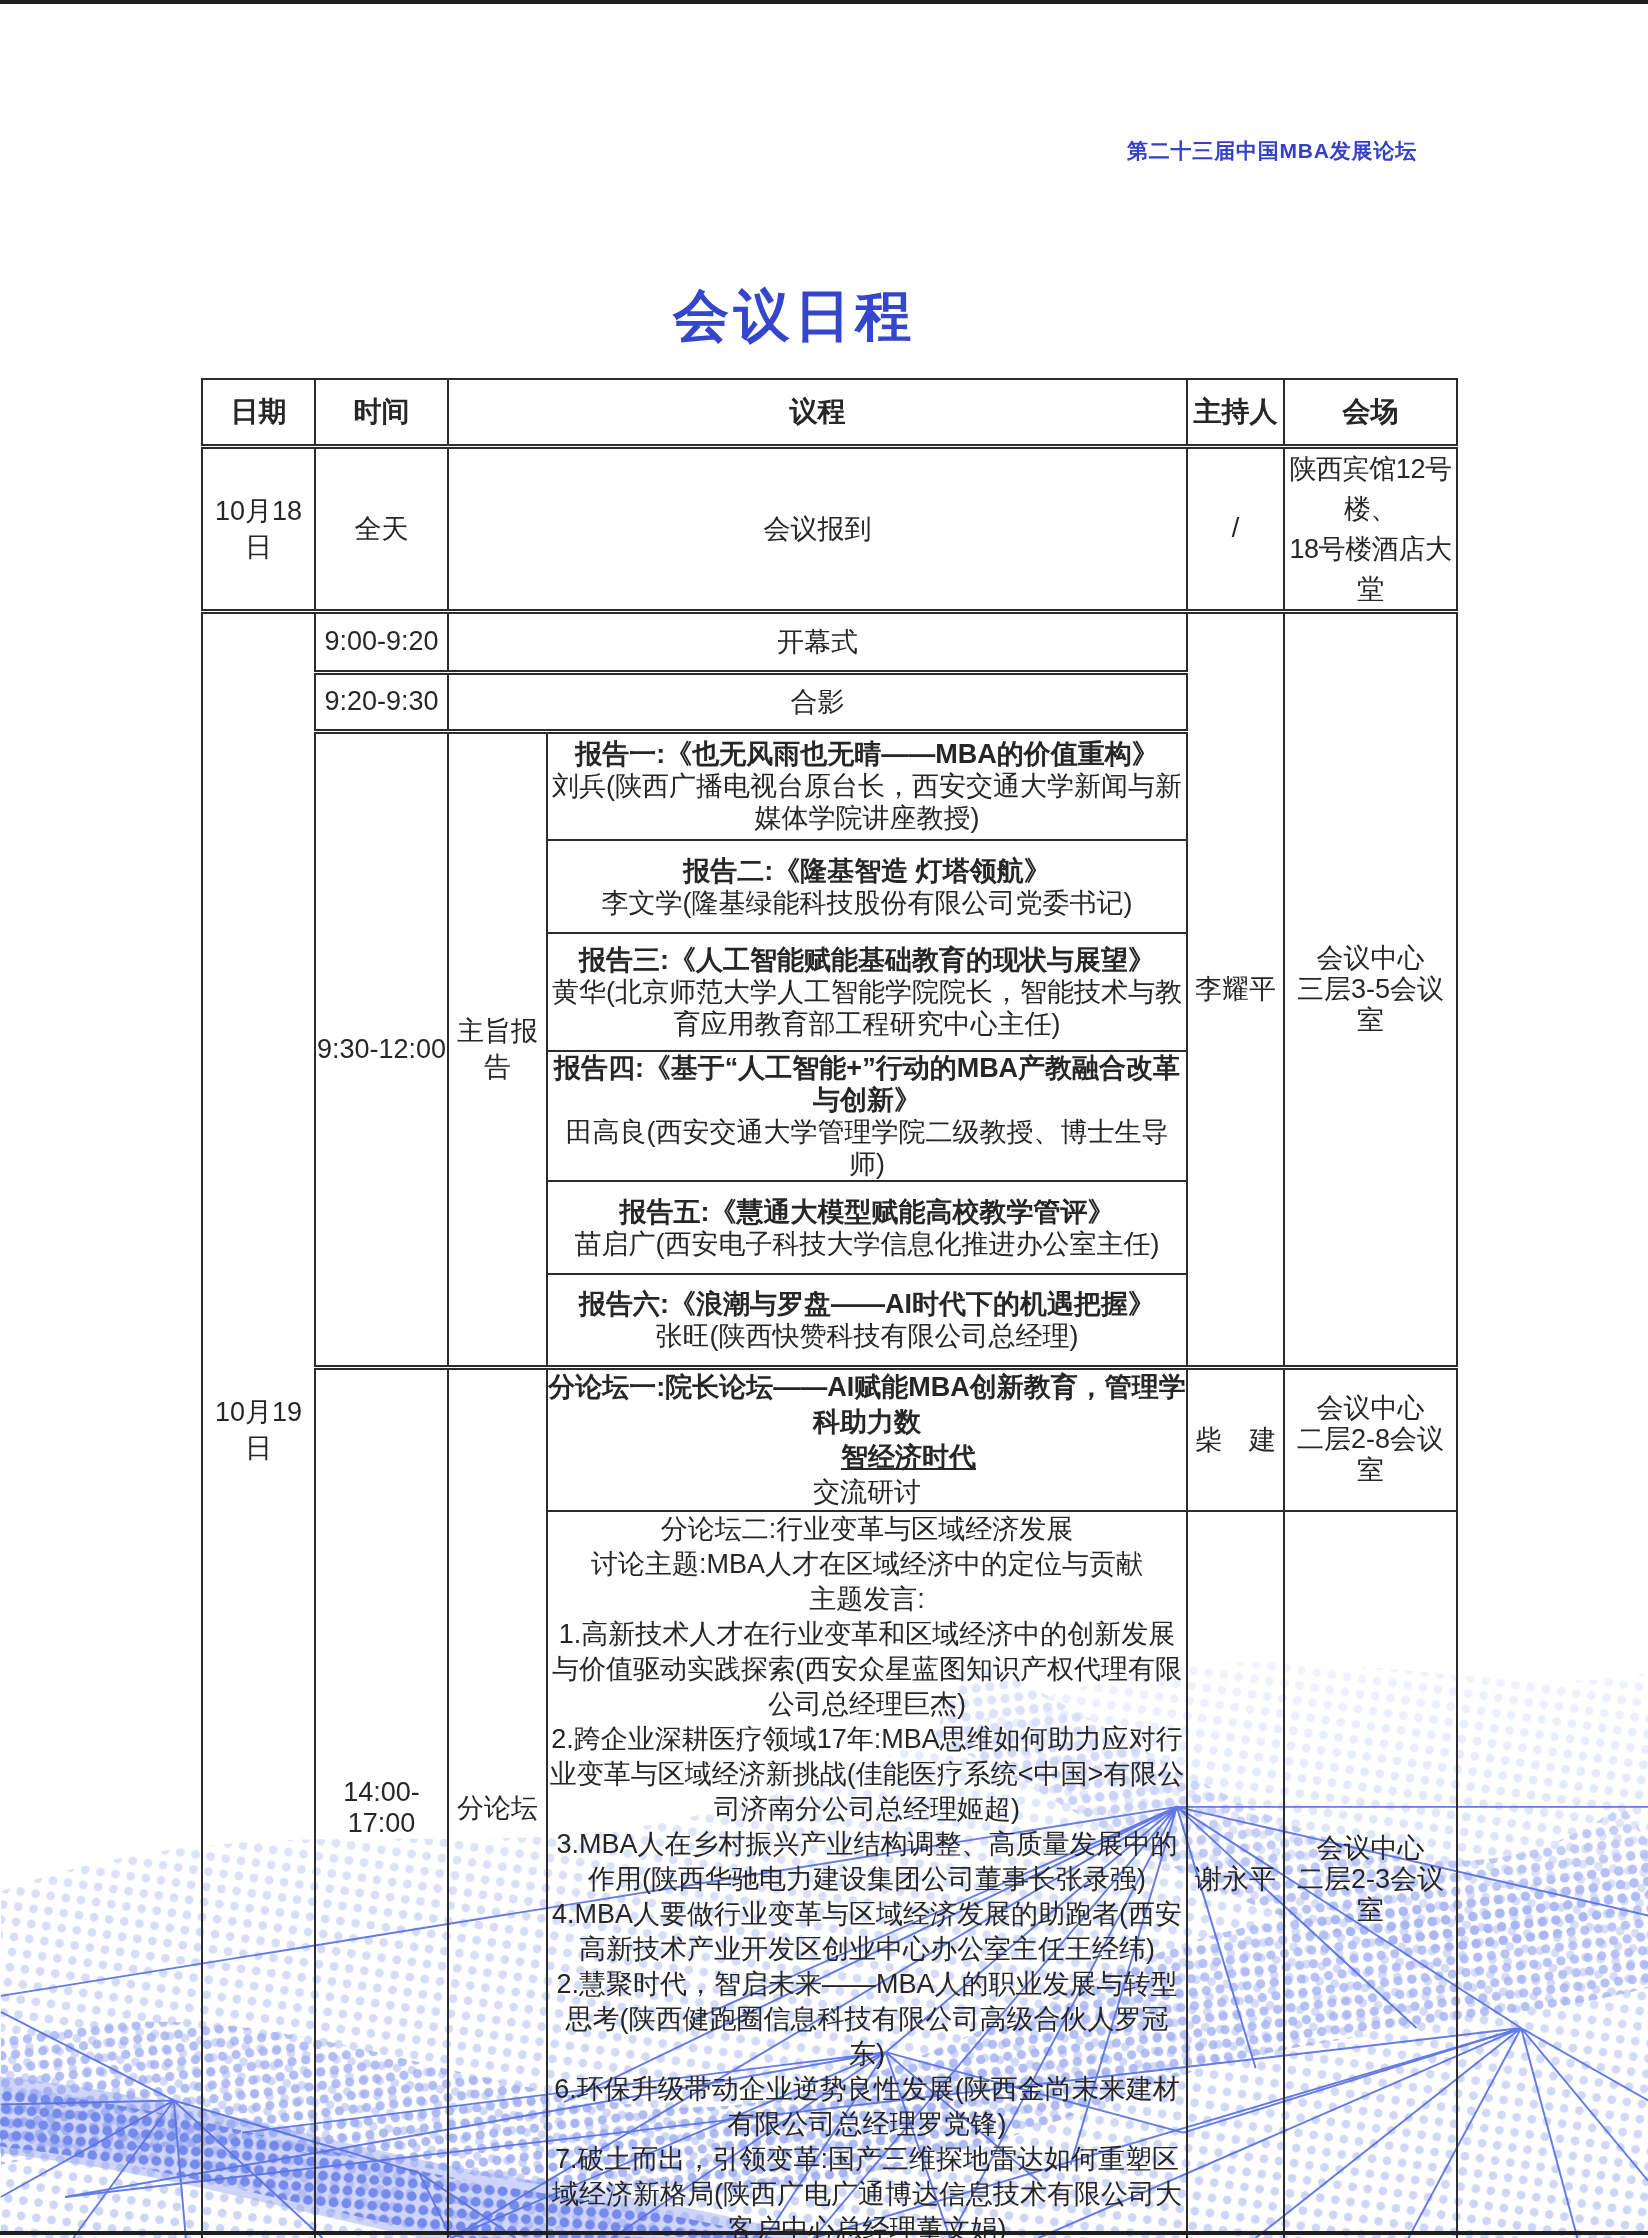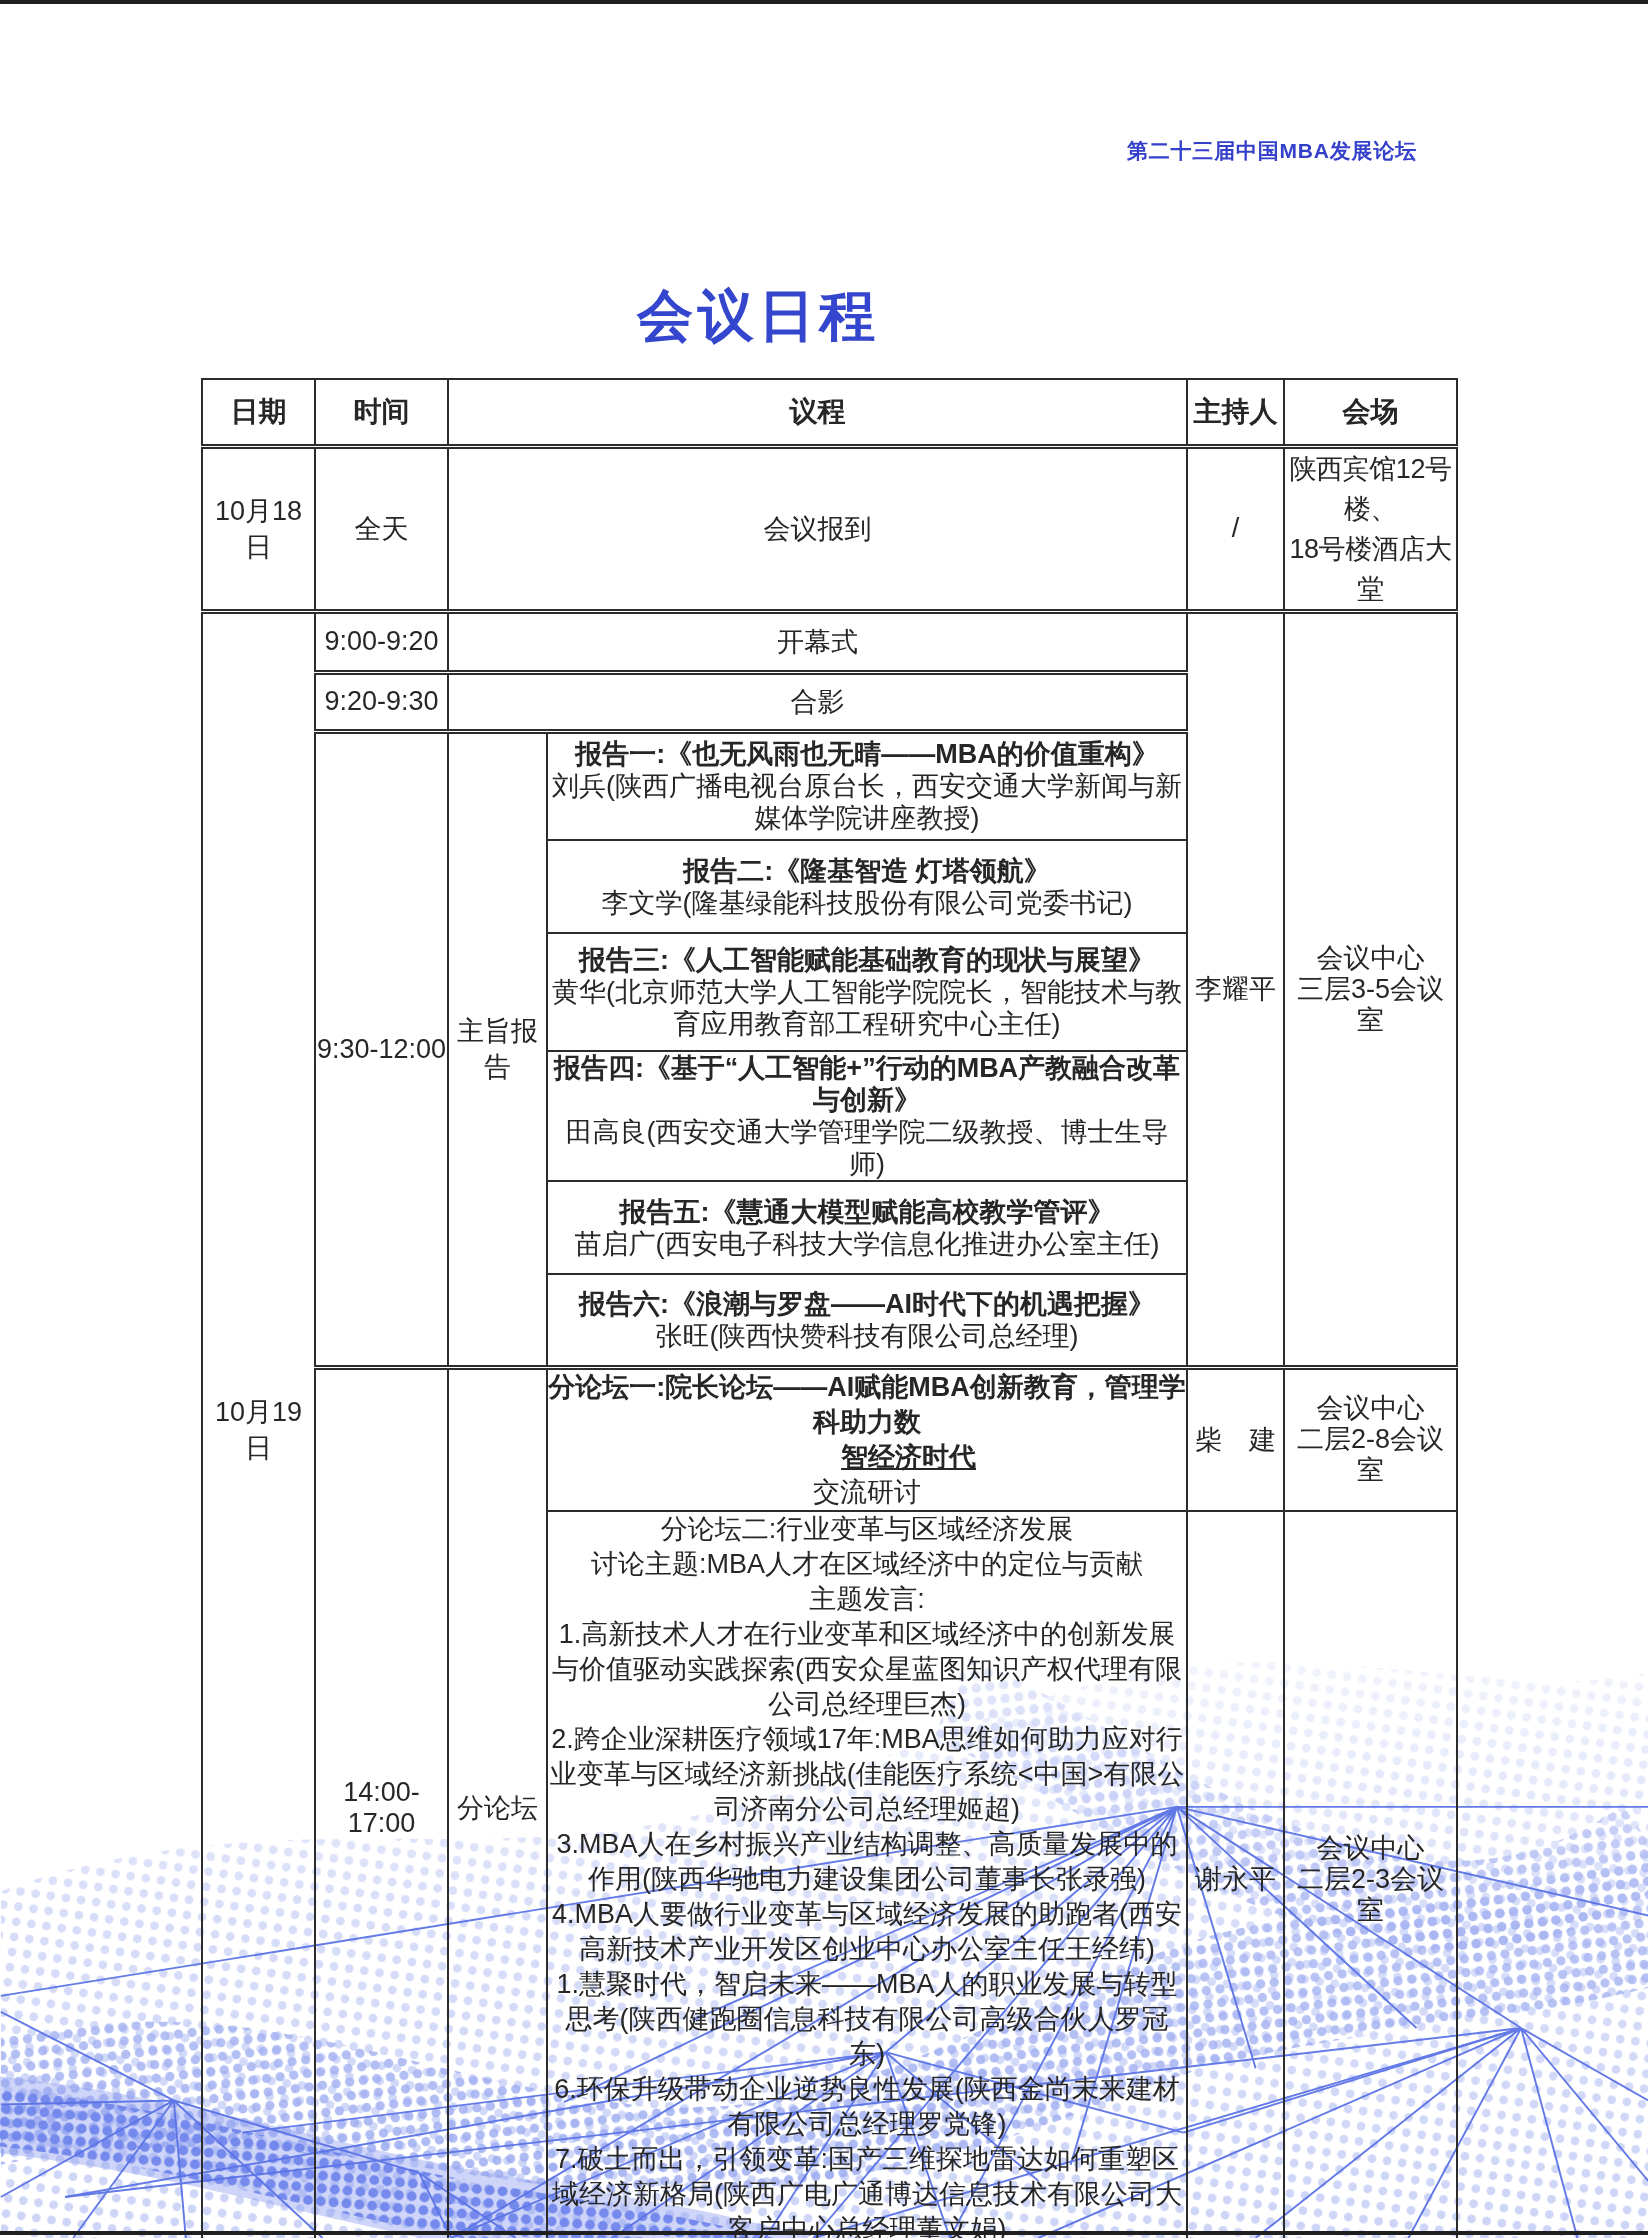--- a/index.html
+++ b/index.html
@@ -17,7 +17,7 @@
   }
   .title {
     position:absolute; top:279px; left:0; width:1517px; text-align:center; z-index:2;
-    font-size:56px; font-weight:800; color:#3446cd; letter-spacing:4.8px;
+    font-size:56px; font-weight:800; color:#3446cd; letter-spacing:4.8px;padding-left:36px;
   }
 
   .tablewrap { position:absolute; left:201px; top:378px; z-index:2; }

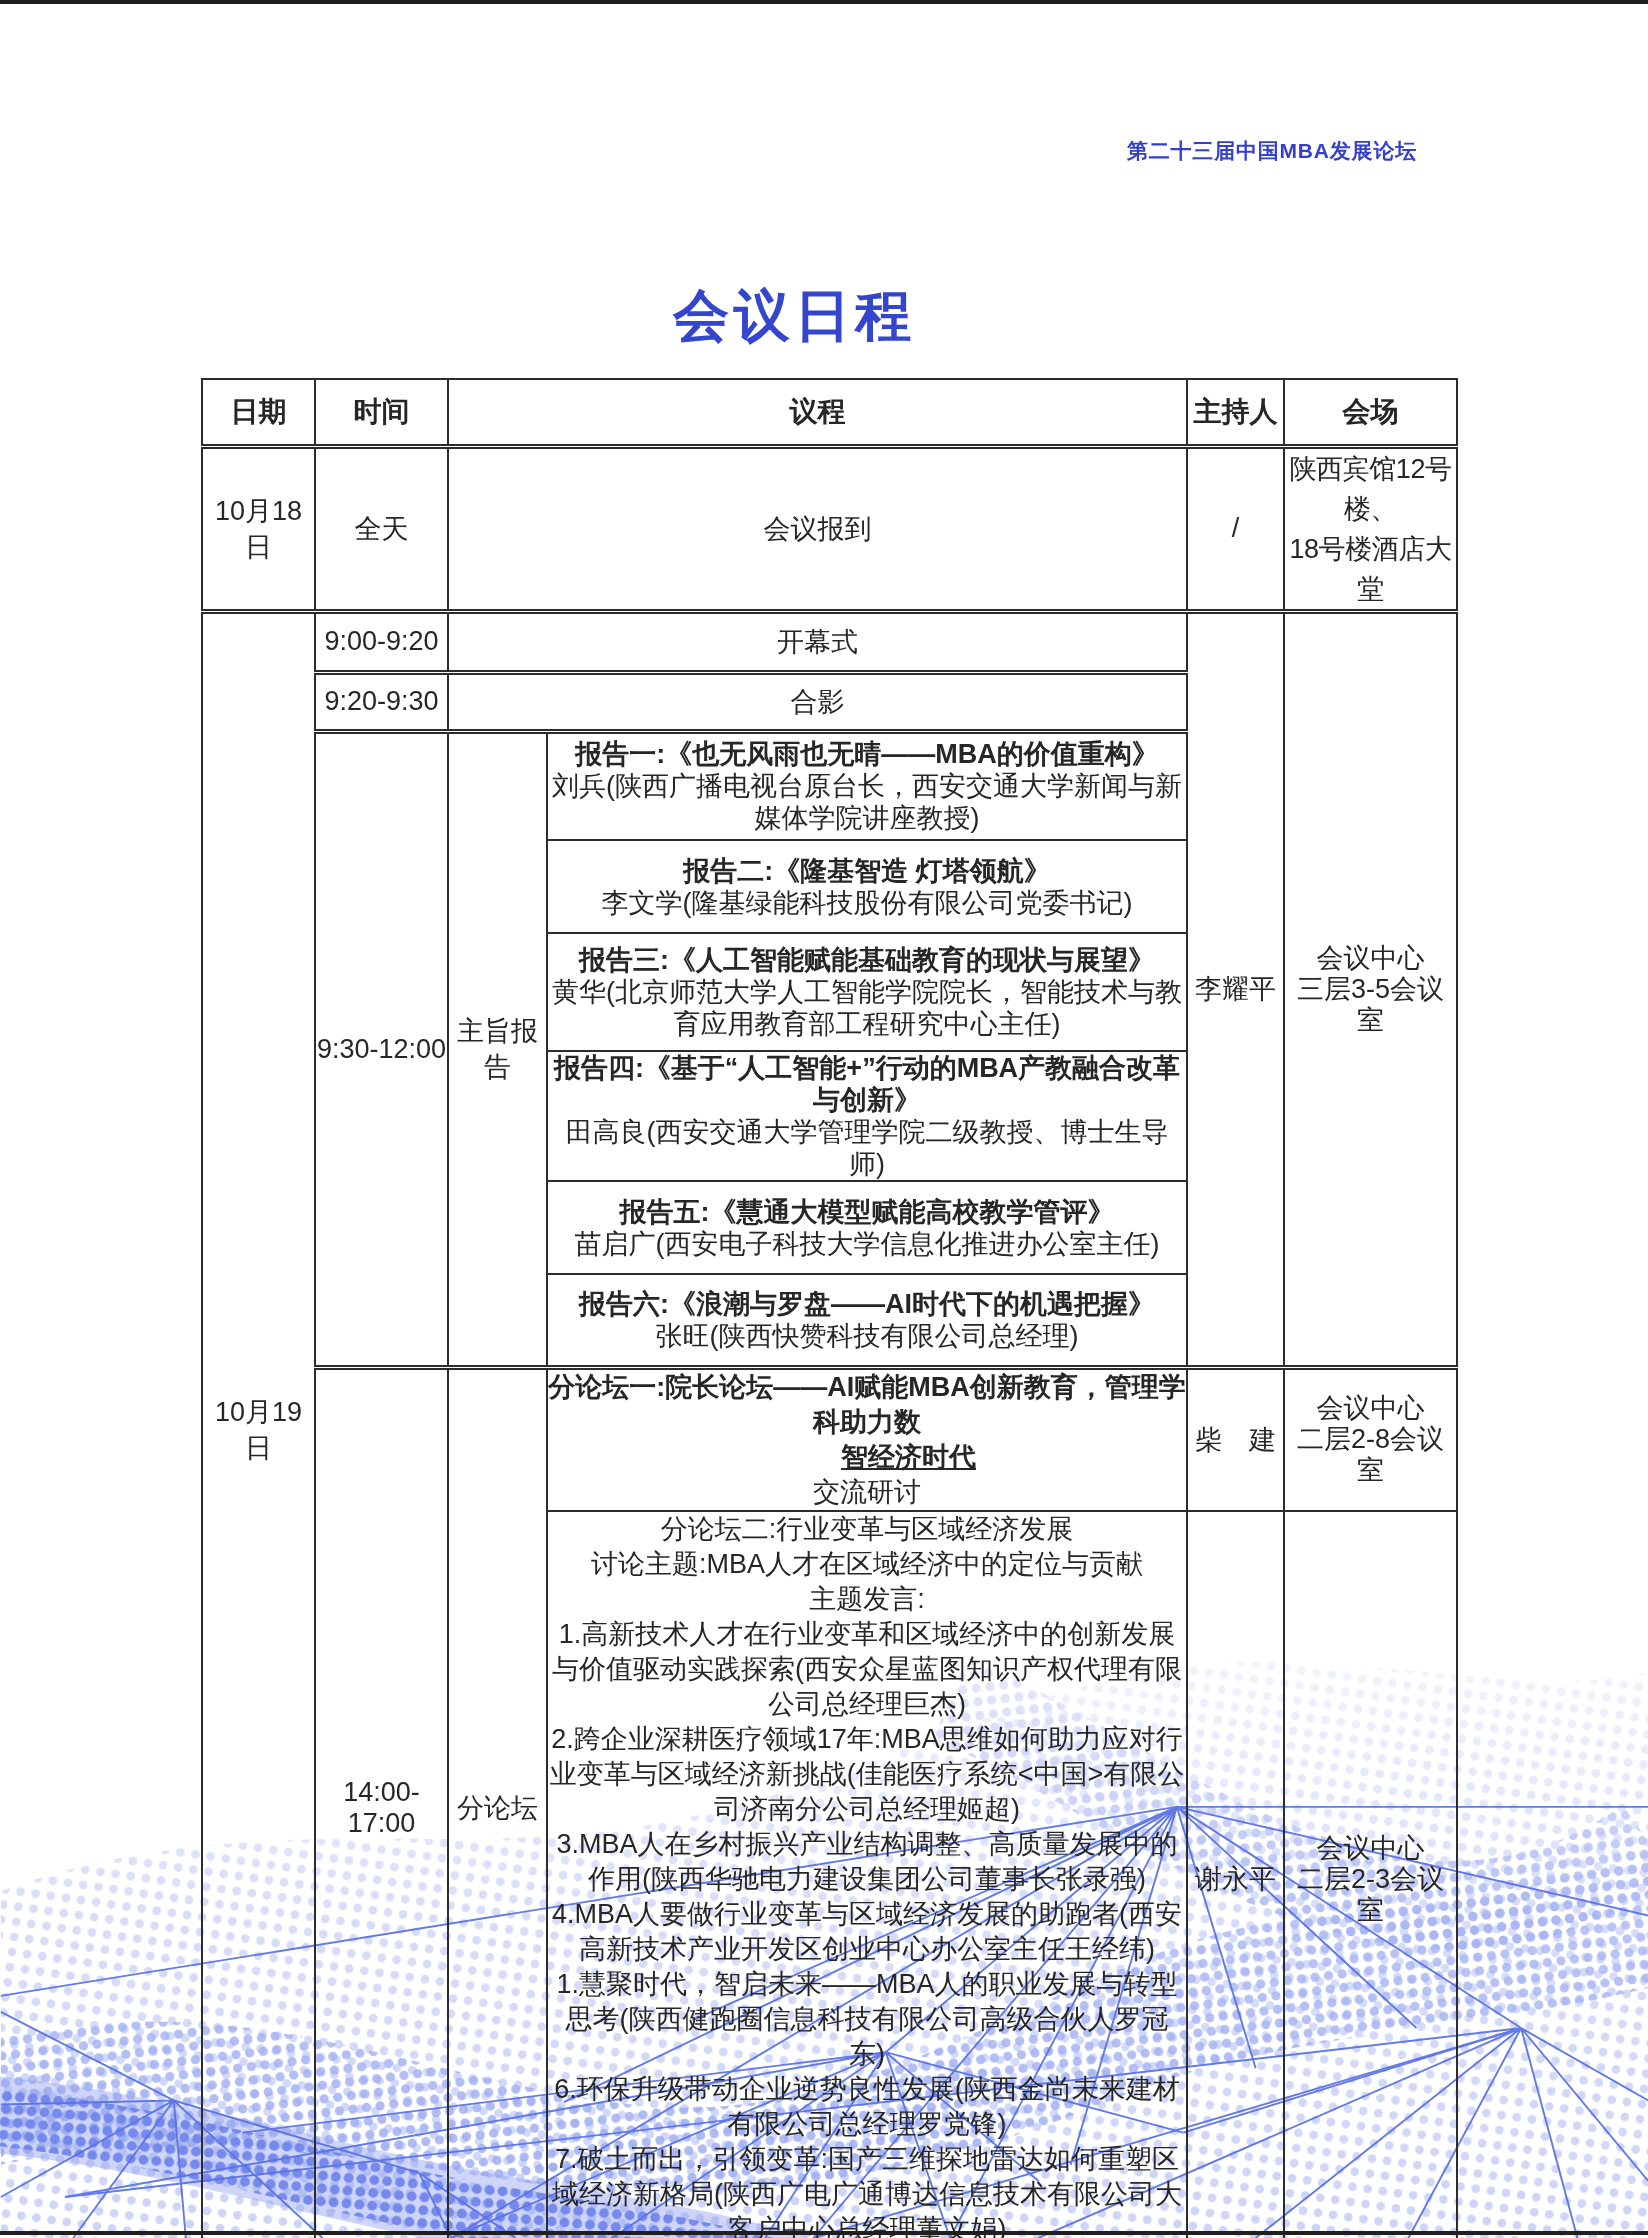--- a/index.html
+++ b/index.html
@@ -217,7 +217,7 @@
           <span class="f2item">2.跨企业深耕医疗领域17年:MBA思维如何助力应对行业变革与区域经济新挑战(佳能医疗系统&lt;中国&gt;有限公司济南分公司总经理姬超)</span>
           <span class="f2item">3.MBA人在乡村振兴产业结构调整、高质量发展中的作用(陕西华驰电力建设集团公司董事长张录强)</span>
           <span class="f2item">4.MBA人要做行业变革与区域经济发展的助跑者(西安高新技术产业开发区创业中心办公室主任王经纬)</span>
-          <span class="f2item">1.慧聚时代，智启未来——MBA人的职业发展与转型思考(陕西健跑圈信息科技有限公司高级合伙人罗冠东)</span>
+          <span class="f2item">2.慧聚时代，智启未来——MBA人的职业发展与转型思考(陕西健跑圈信息科技有限公司高级合伙人罗冠东)</span>
           <span class="f2item">6.环保升级带动企业逆势良性发展(陕西金尚未来建材有限公司总经理罗党锋)</span>
           <span class="f2item">7.破土而出，引领变革:国产三维探地雷达如何重塑区域经济新格局(陕西广电广通博达信息技术有限公司大客户中心总经理董文娟)</span>
         </td>

